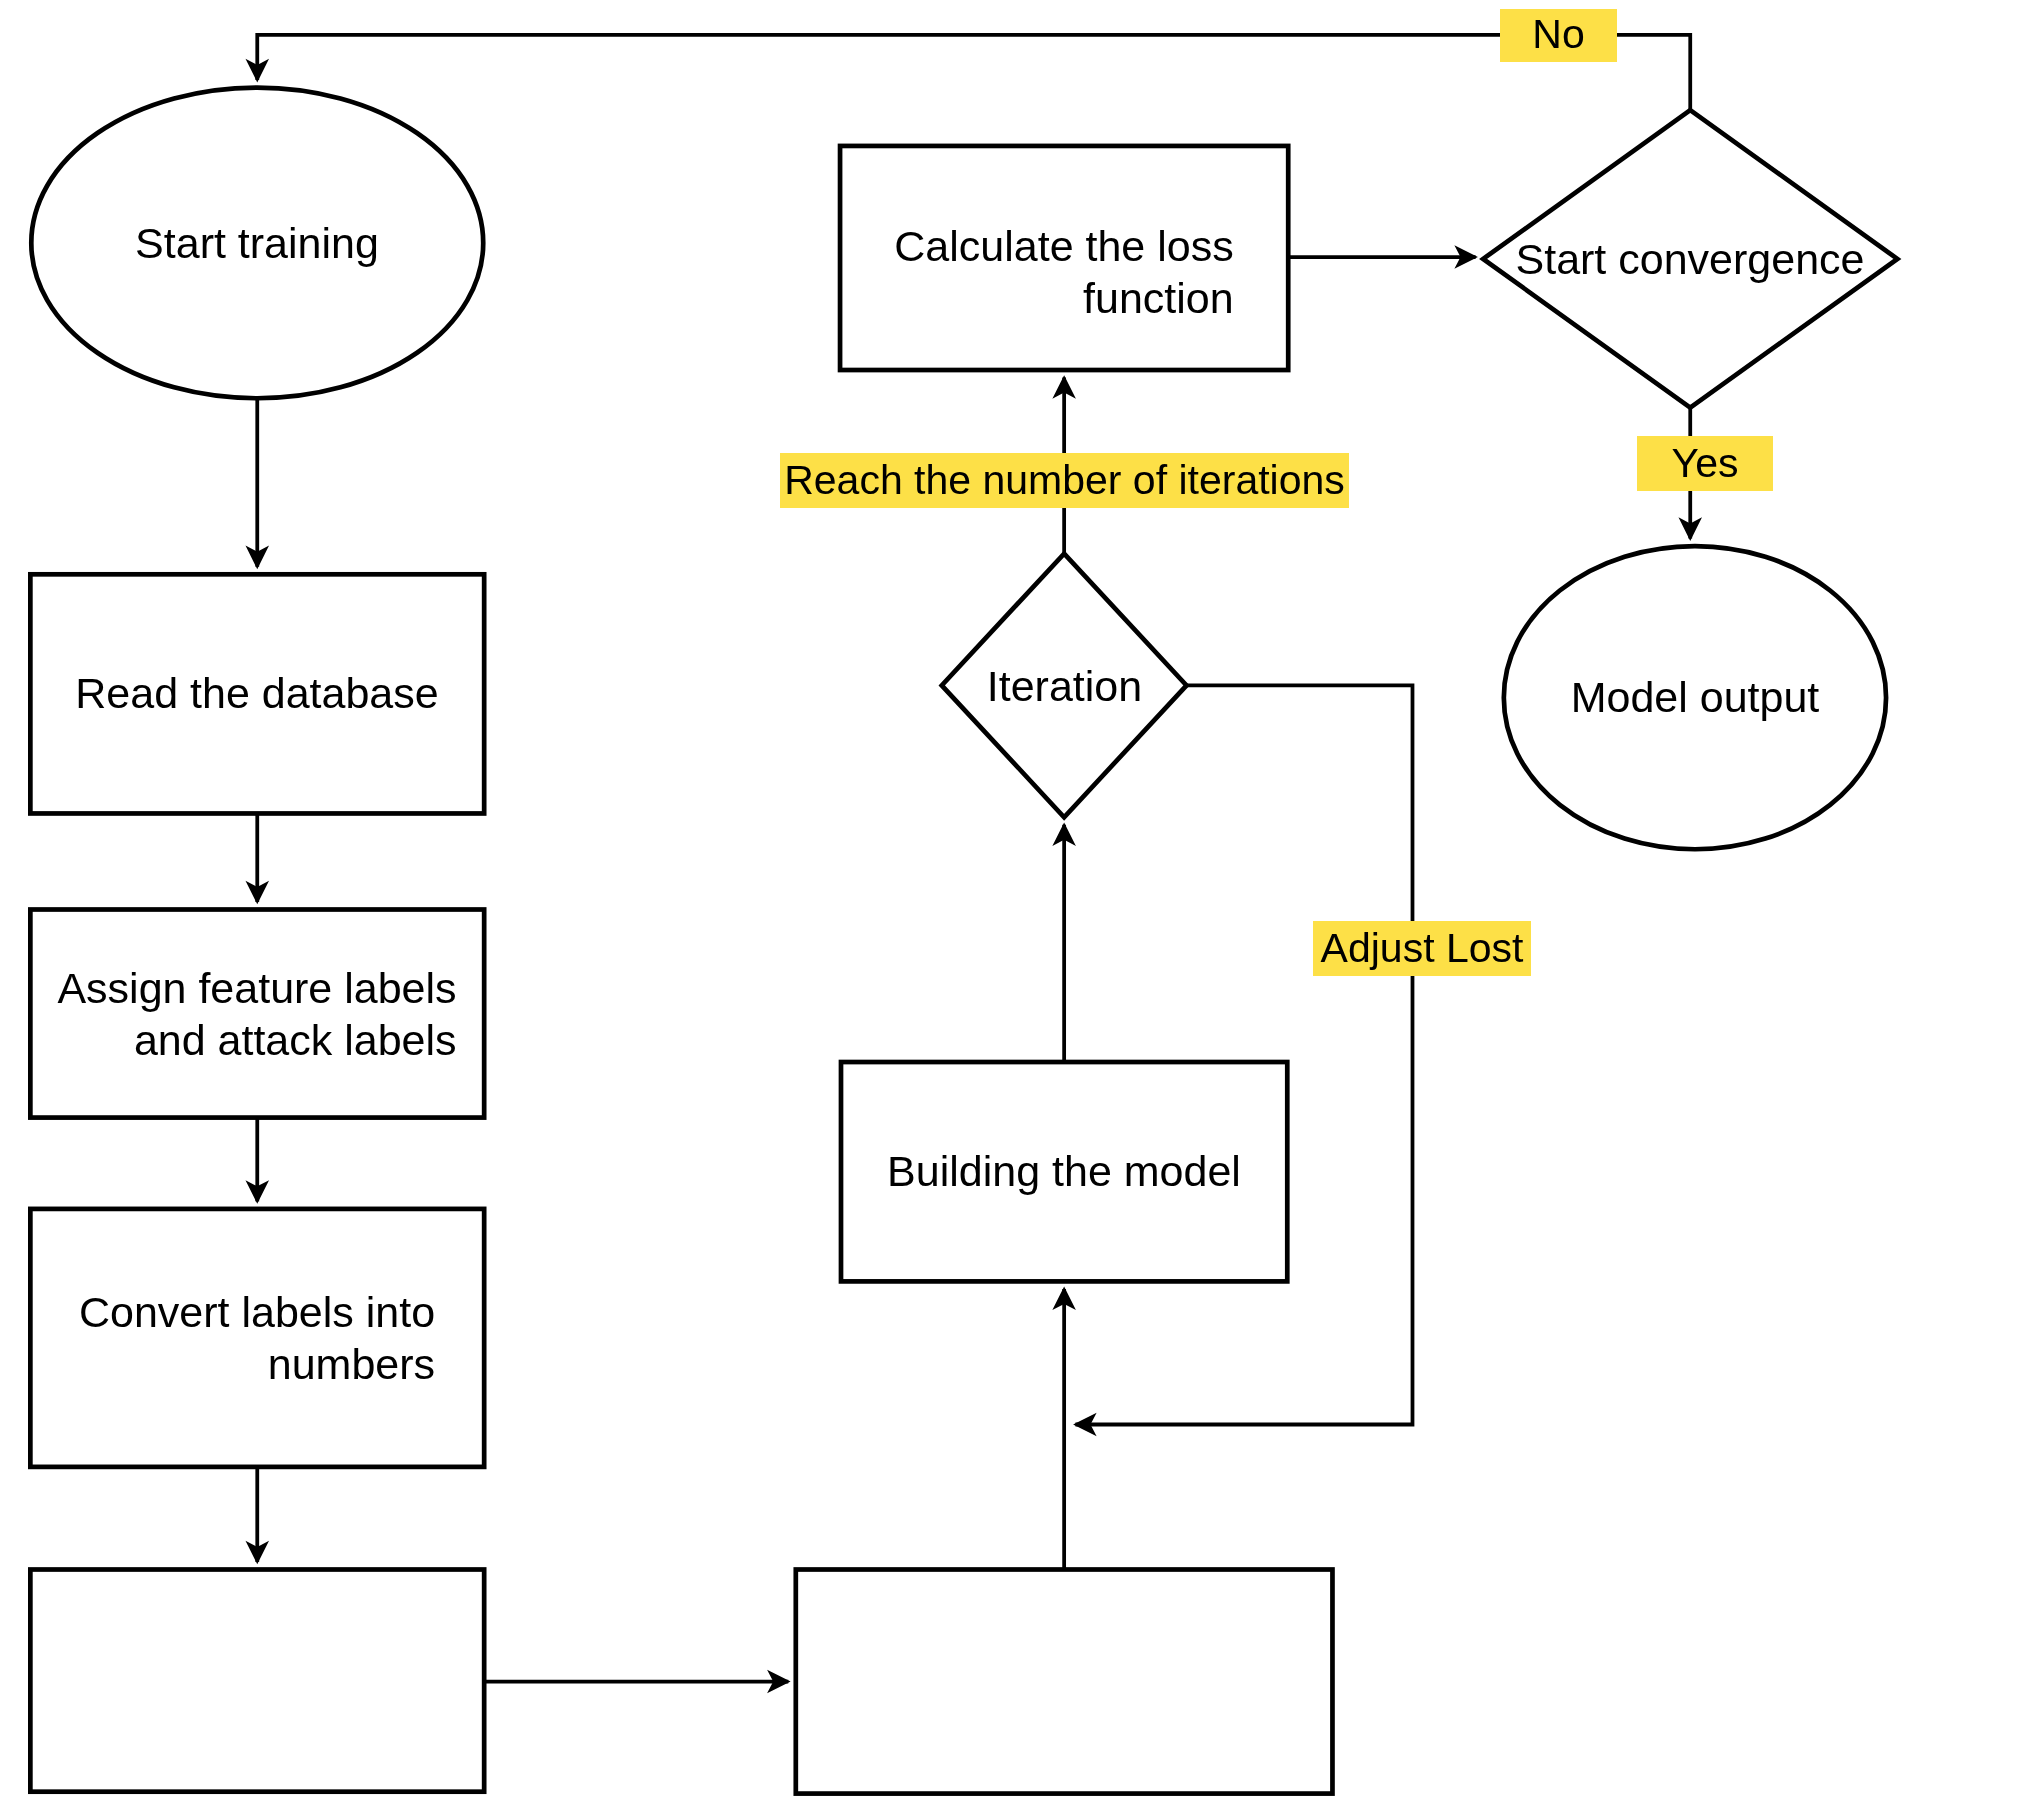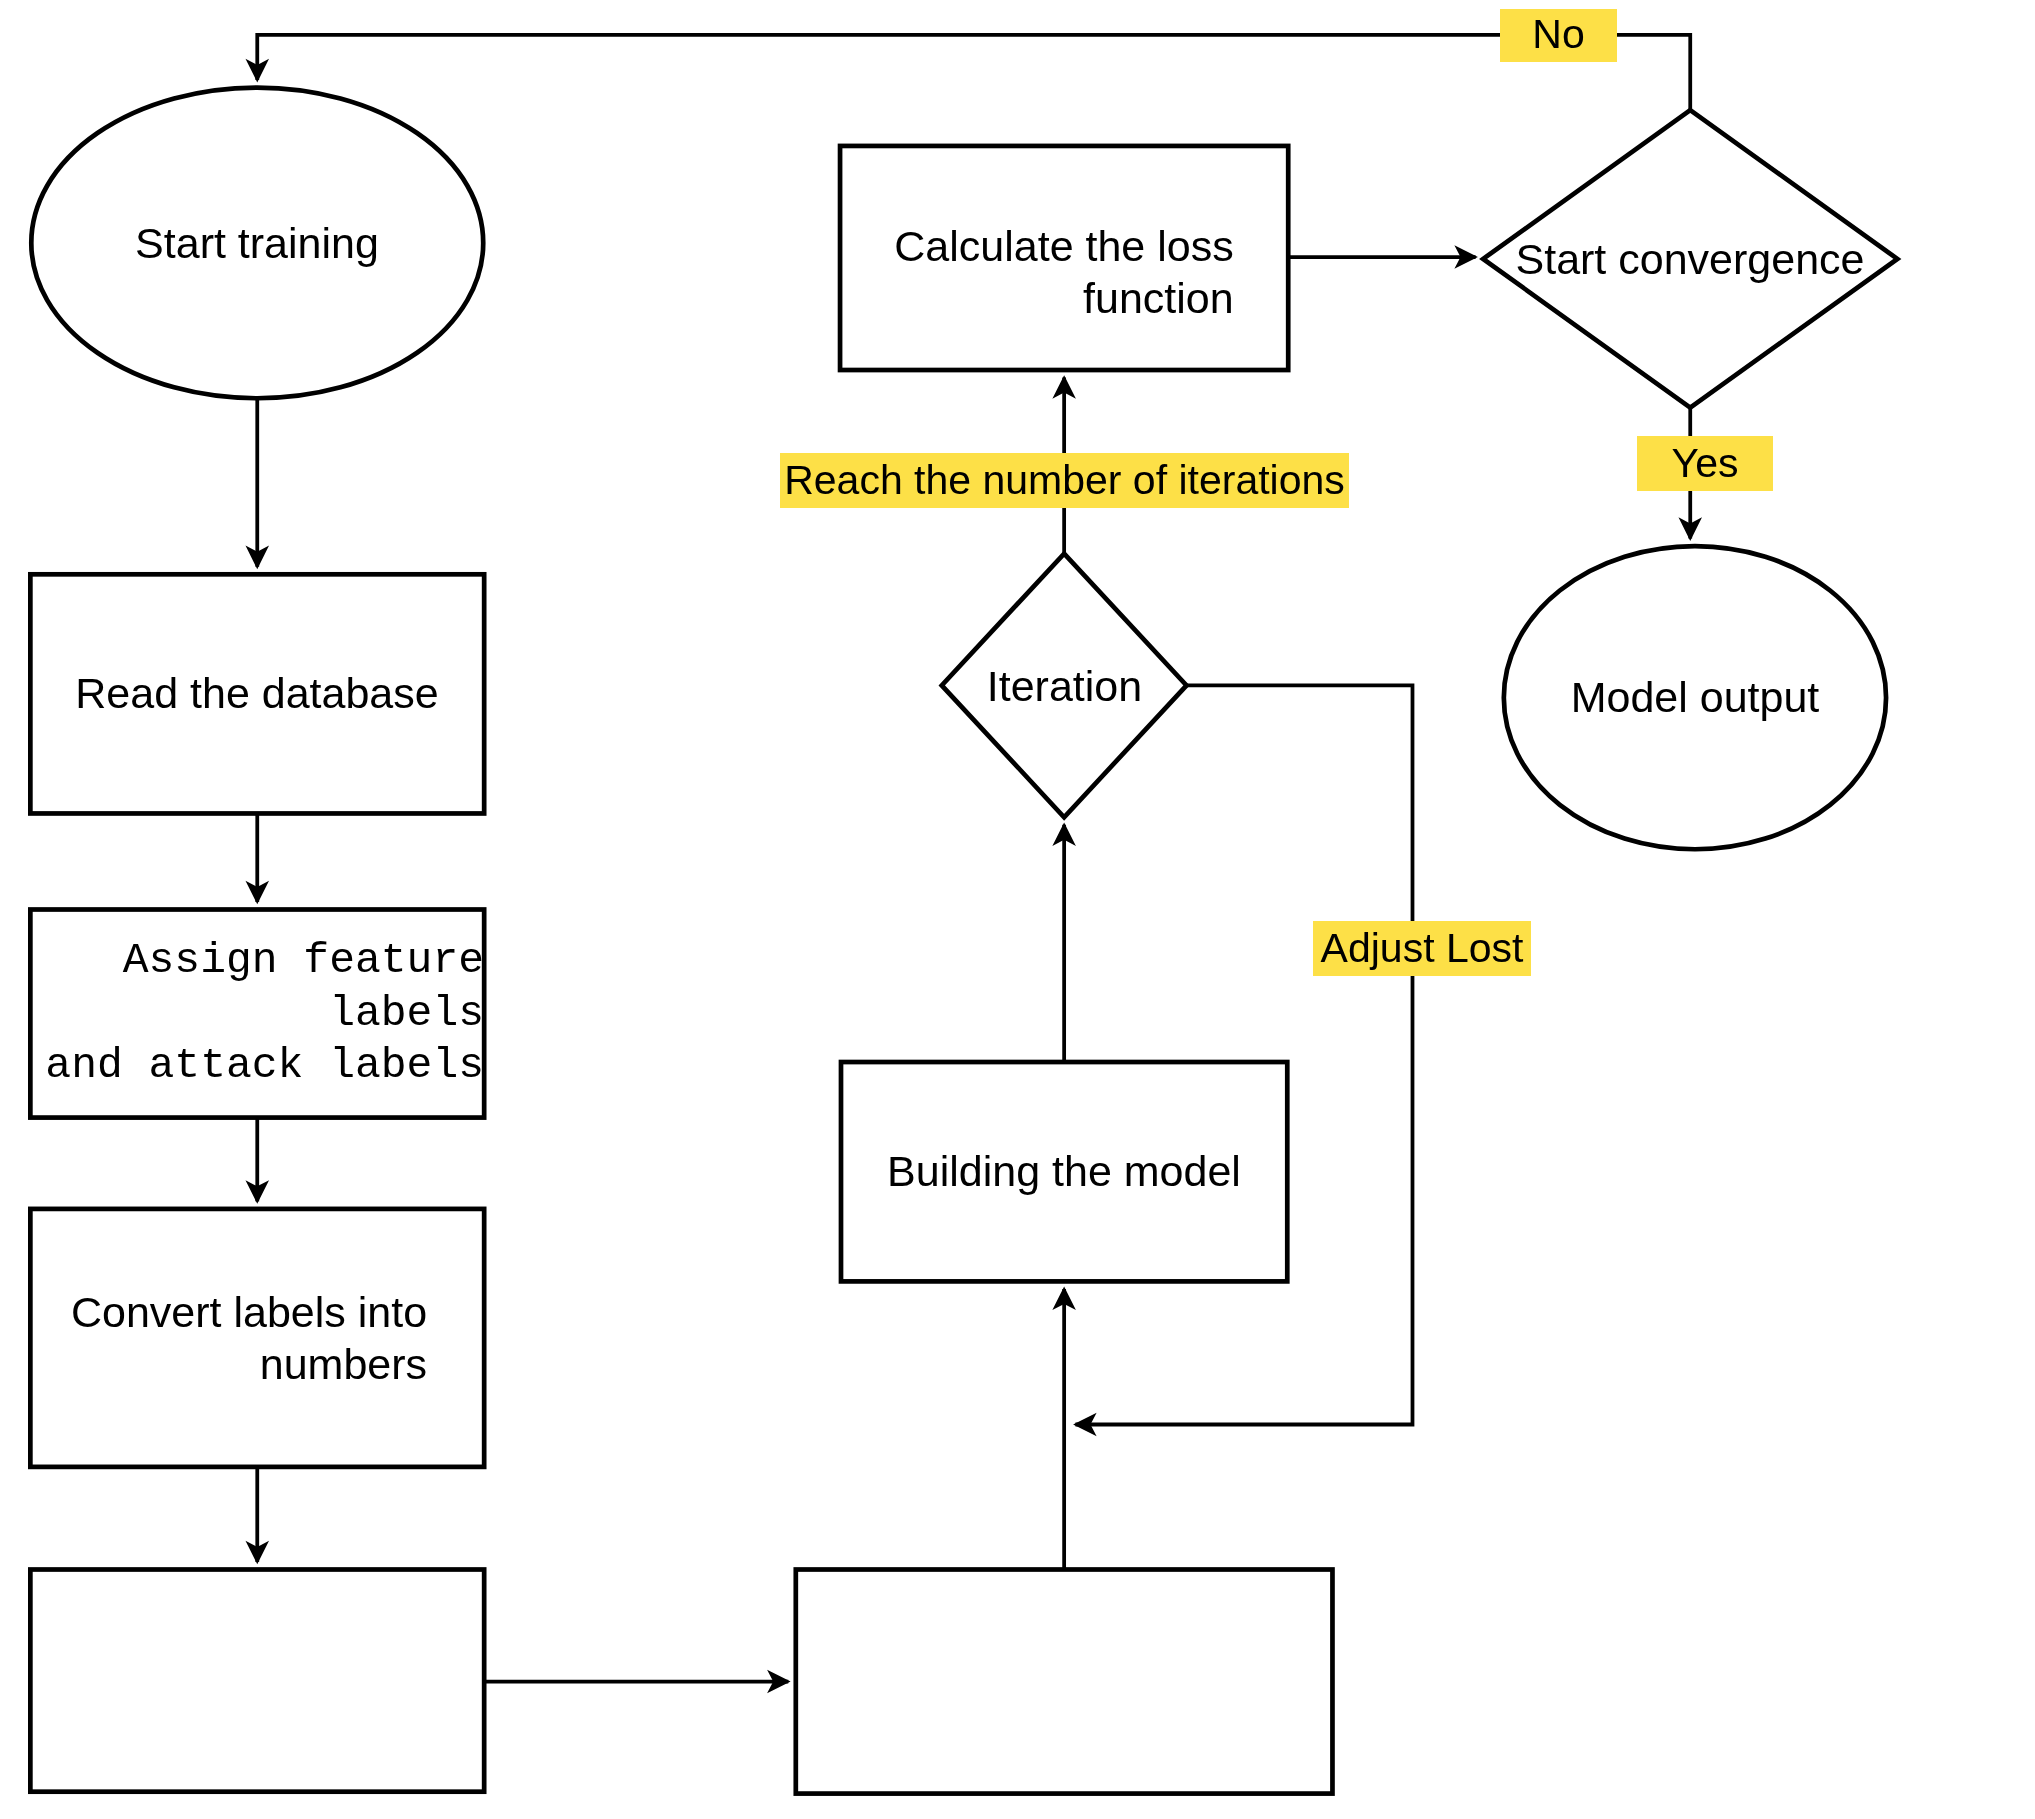--- a/index.html
+++ b/index.html
@@ -97,7 +97,7 @@
 
   <div class="node-label" style="left:30px; top:574px; width:454px; height:239px;">Read the database</div>
 
-  <div class="node-label" style="left:30px; top:910px; width:454px; height:208px;font-family:Liberation Mono, monospace;">Assign feature labels
+  <div class="node-label" style="left:30px; top:910px; width:454px; height:208px;">Assign feature labels
 and attack labels</div>
 
   <div class="node-label" style="left:22px; top:1209px; width:454px; height:258px;">Convert labels into

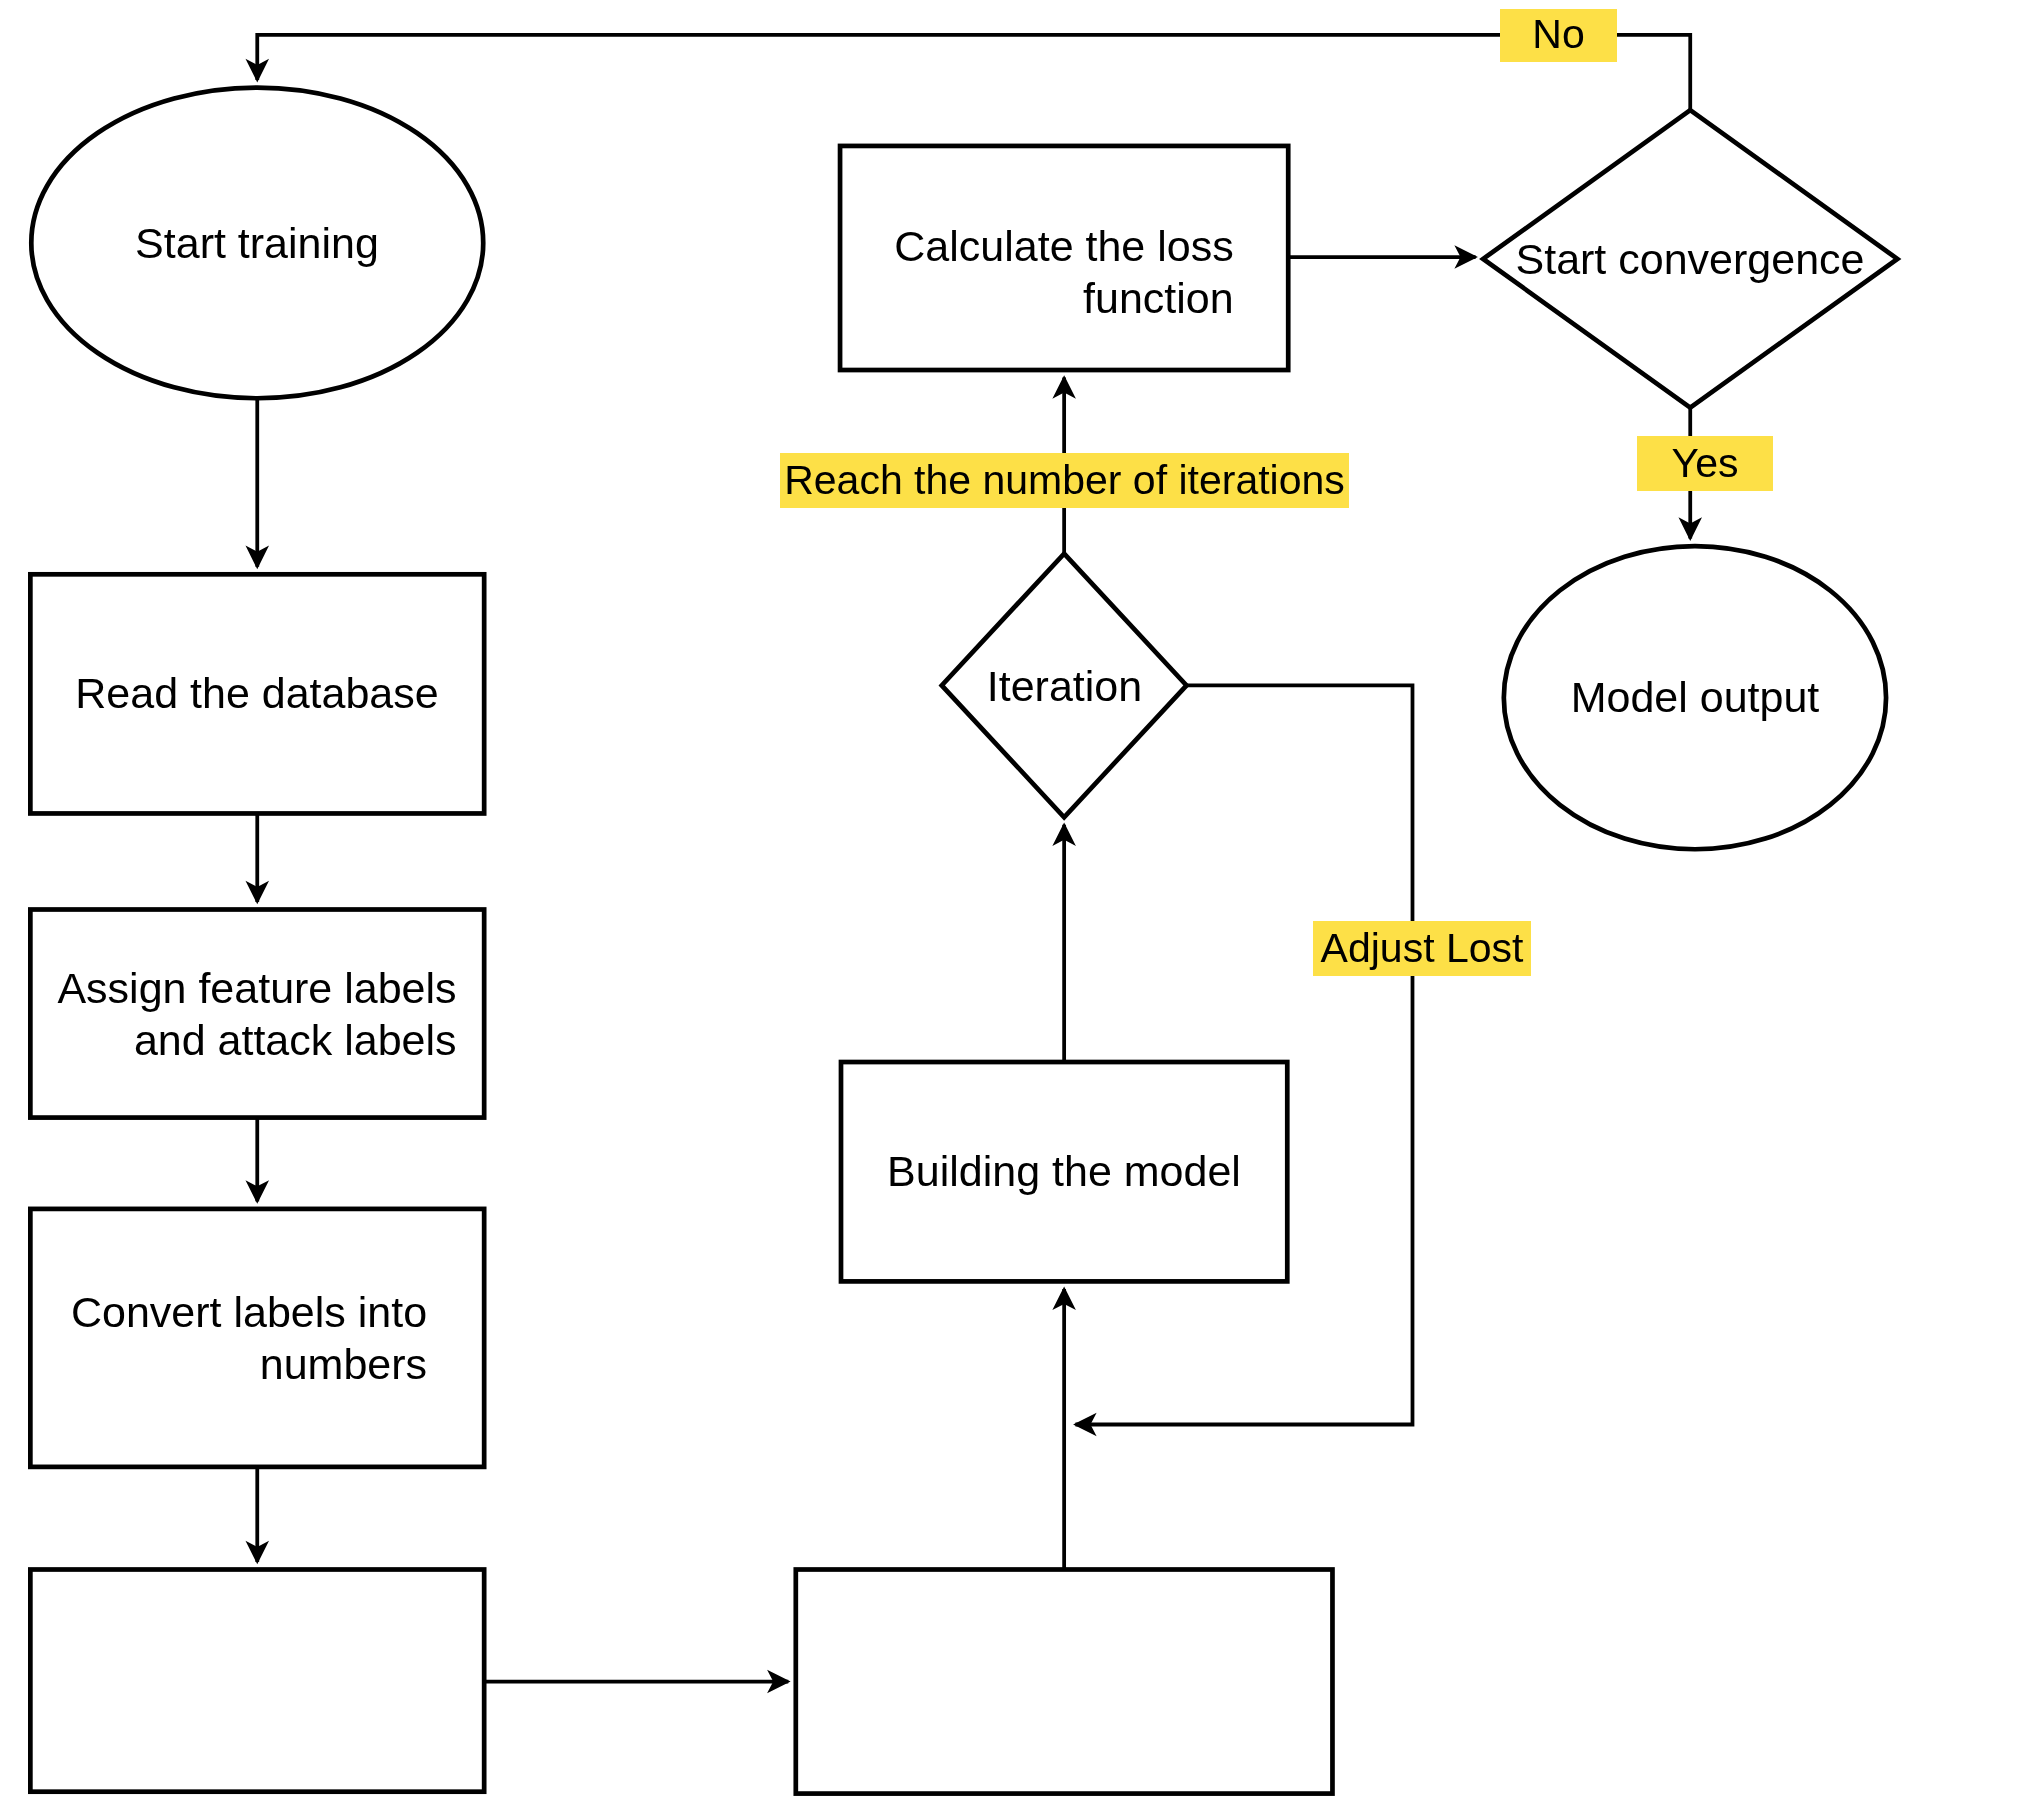--- a/index.html
+++ b/index.html
@@ -100,7 +100,7 @@
   <div class="node-label" style="left:30px; top:910px; width:454px; height:208px;">Assign feature labels
 and attack labels</div>
 
-  <div class="node-label" style="left:22px; top:1209px; width:454px; height:258px;">Convert labels into
+  <div class="node-label" style="left:30px; top:1209px; width:454px; height:258px;">Convert labels into
 numbers</div>
 
 

